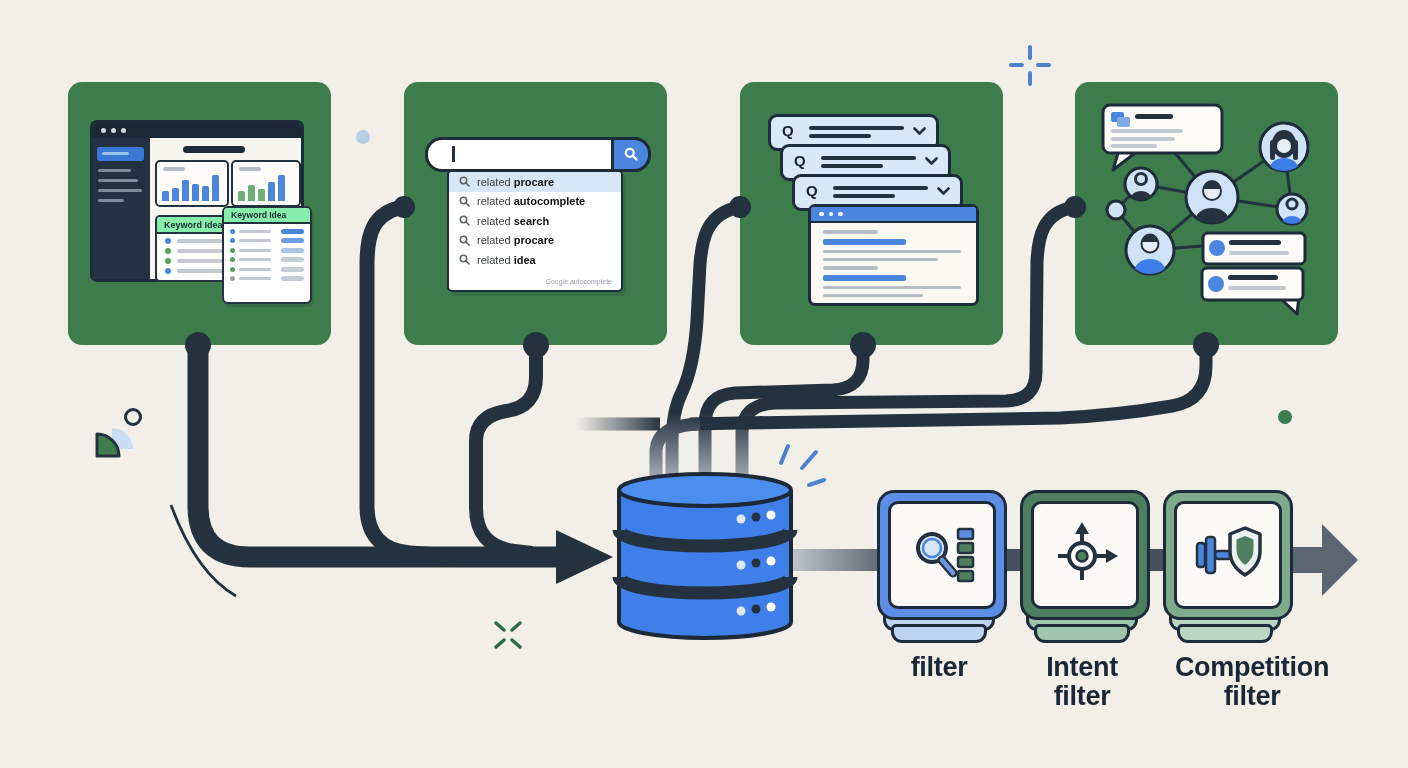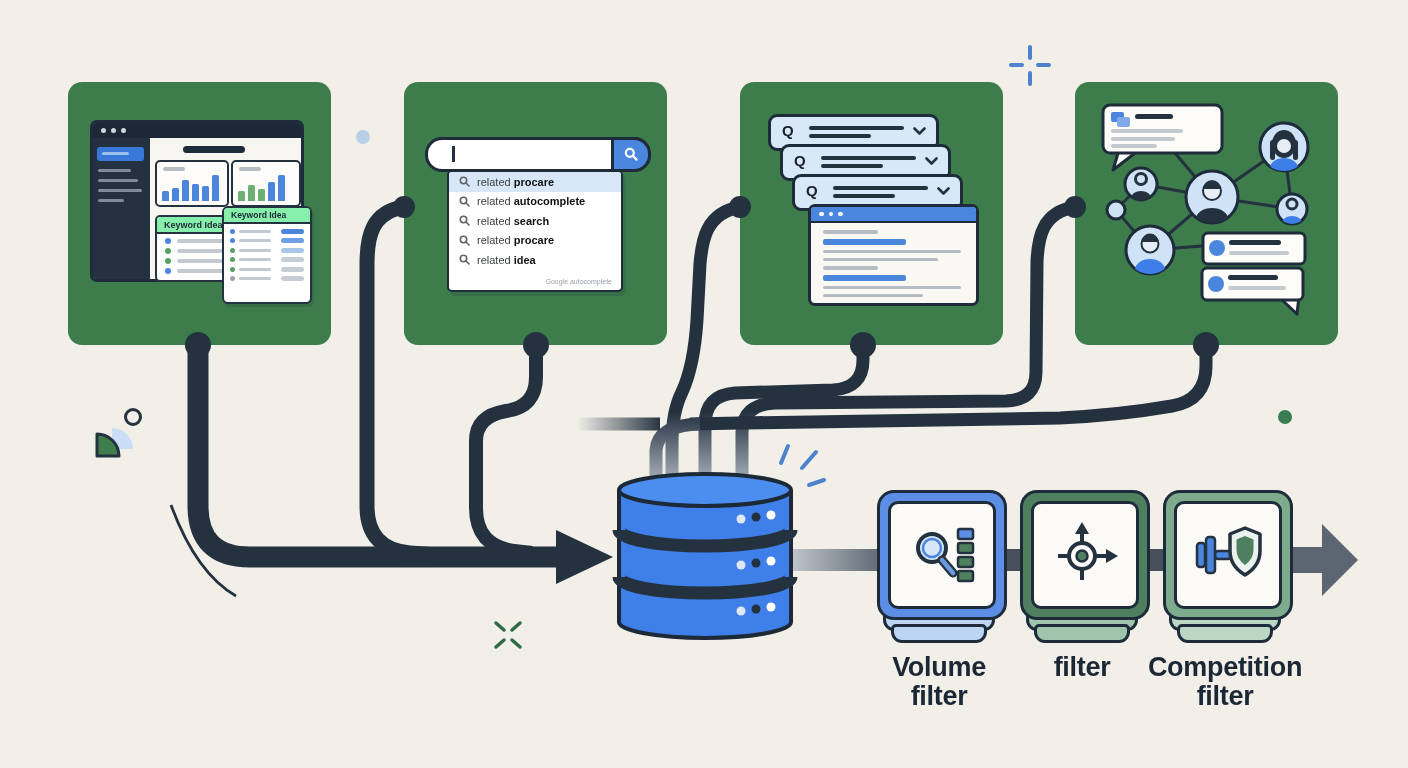--- a/index.html
+++ b/index.html
@@ -484,7 +484,6 @@
     </div>
   </div>
   <div class="flabel" style="left:829px">
-    <div>Volume</div>
       <div>filter</div>
   </div>
 

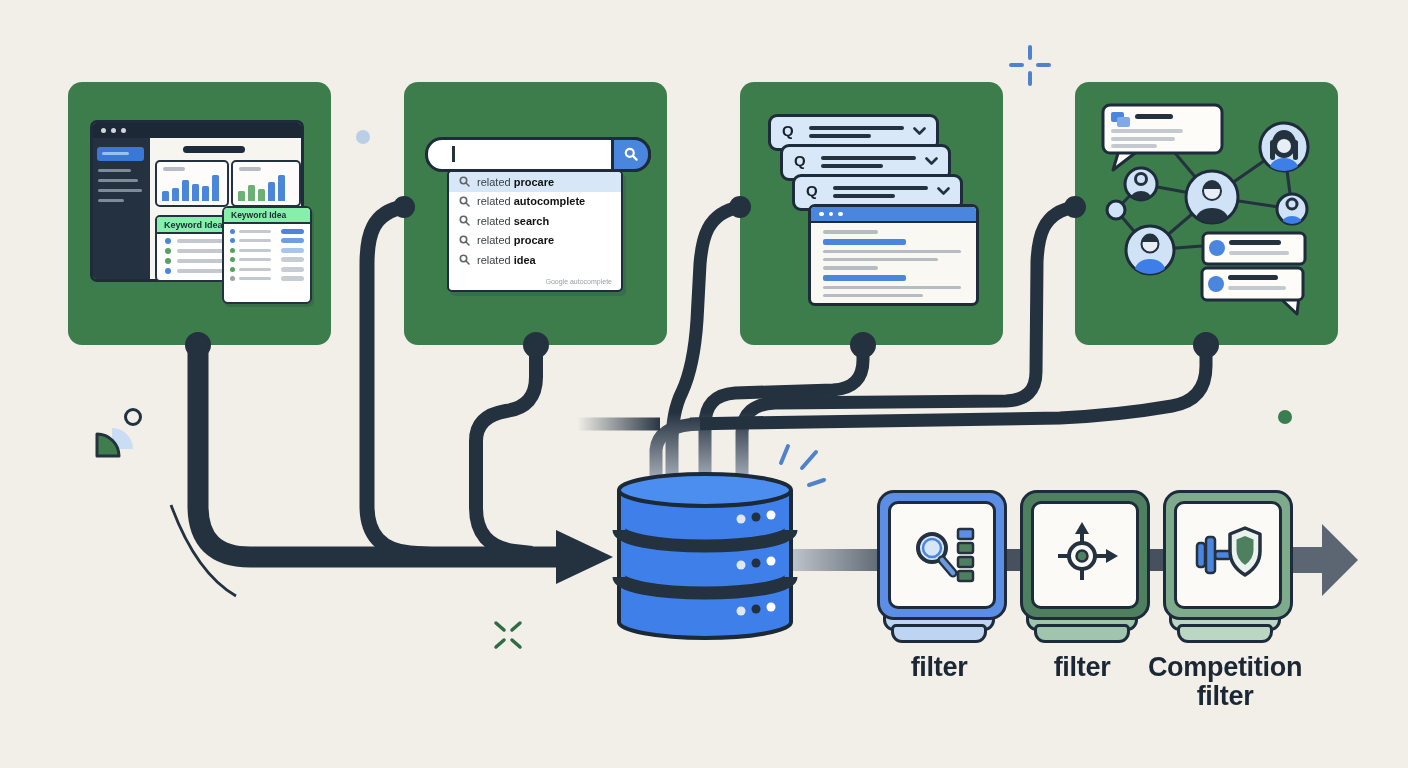--- a/index.html
+++ b/index.html
@@ -502,6 +502,7 @@
     </div>
   </div>
   <div class="flabel" style="left:972px">
+    <div>Intent</div>
       <div>filter</div>
   </div>
 

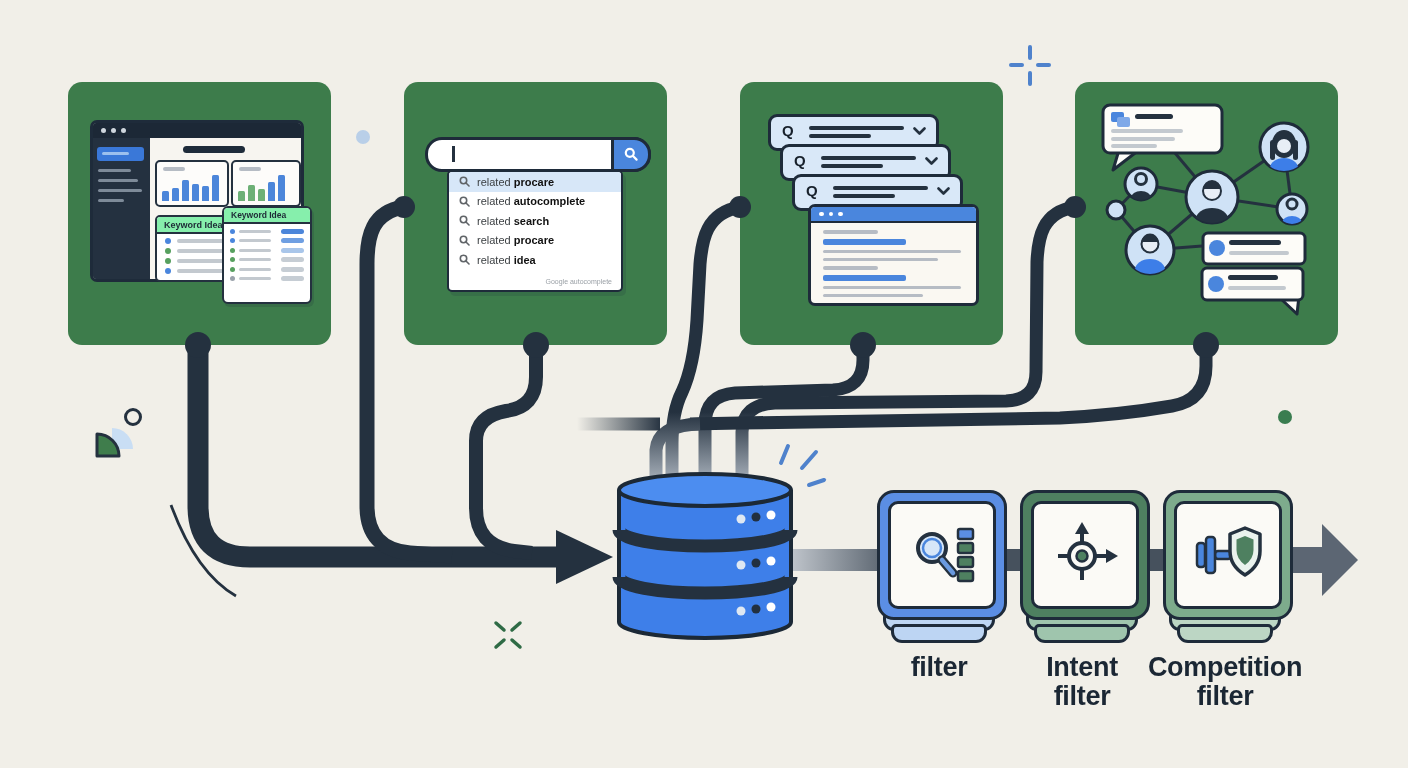--- a/index.html
+++ b/index.html
@@ -521,7 +521,7 @@
       </svg>
     </div>
   </div>
-  <div class="flabel" style="left:1115px">
+  <div class="flabel" style="left:1142px">
     <div>Competition</div>
       <div>filter</div>
   </div>

